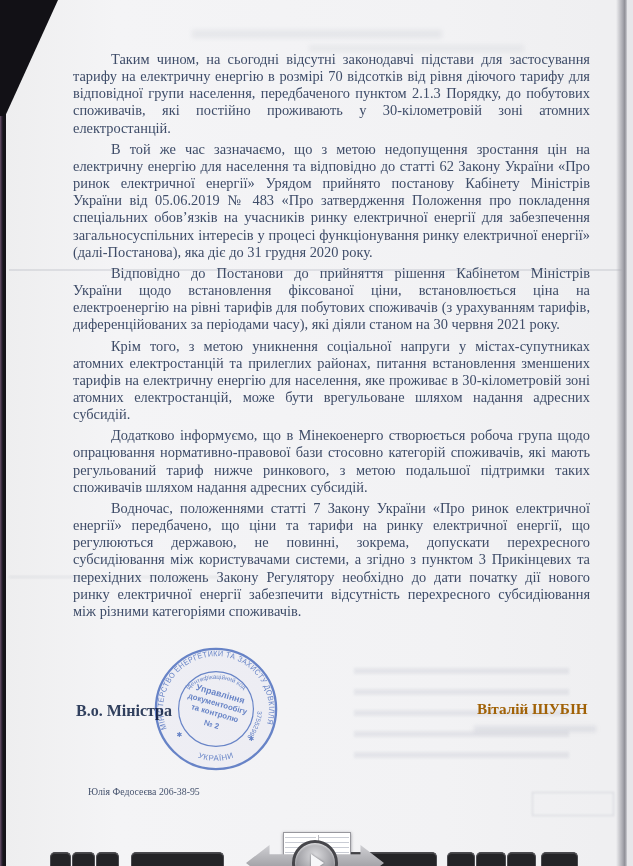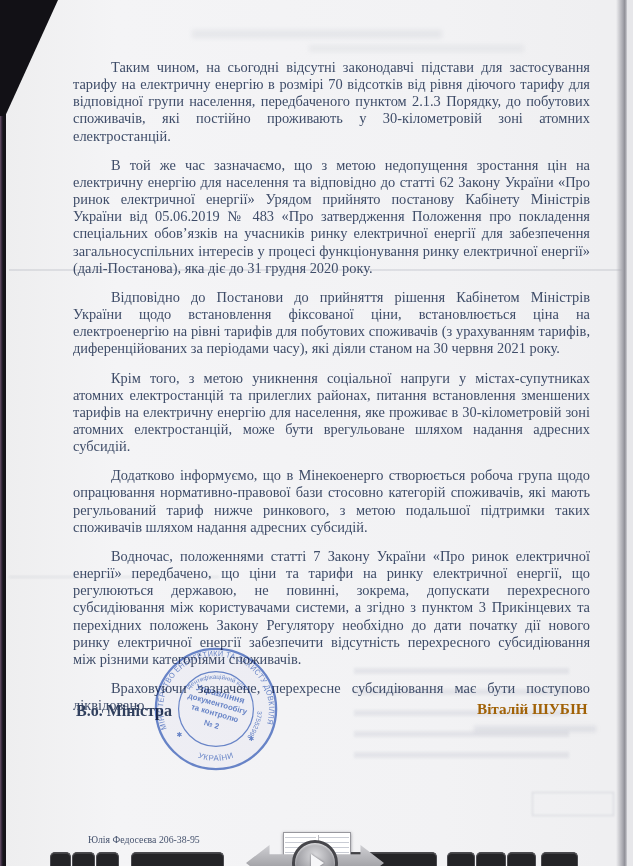--- a/index.html
+++ b/index.html
@@ -36,7 +36,7 @@
   
   .body-text{position:absolute;left:73px;top:47px;width:517px;
     font-size:14.4px;line-height:17.15px;color:#3e4c68;text-align:justify;z-index:4;}
-  .body-text p{margin:12px 0 1px 0;text-indent:38px;}
+  .body-text p{margin:4px 0 1px 0;text-indent:38px;}
 
   .sig-title{position:absolute;left:76px;top:702px;font-weight:bold;font-size:16px;color:#31405e;z-index:4;}
   .sig-name{position:absolute;left:477px;top:700px;font-weight:bold;font-size:15.2px;color:#a16207;z-index:4;}

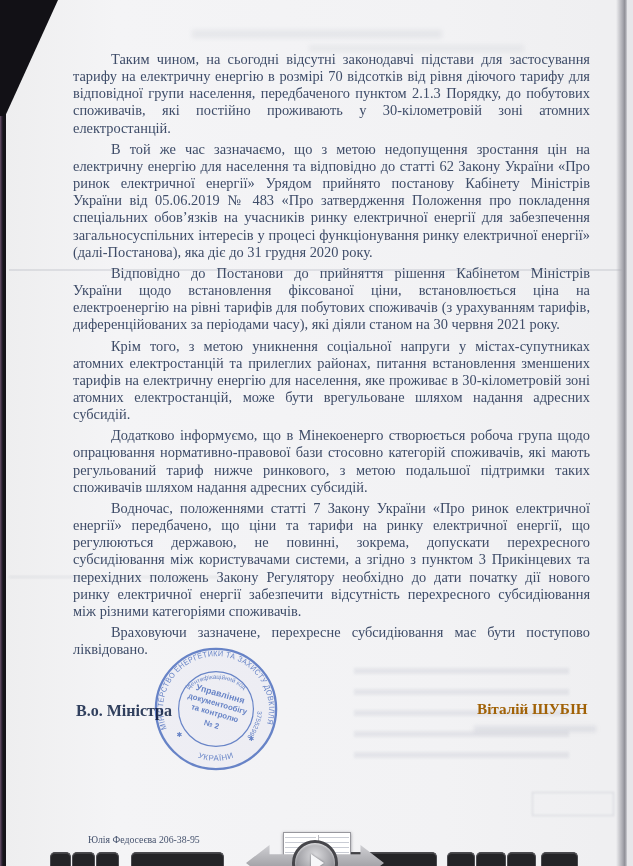--- a/index.html
+++ b/index.html
@@ -103,7 +103,6 @@
     <p>Крім того, з метою уникнення соціальної напруги у містах-супутниках атомних електростанцій та прилеглих районах, питання встановлення зменшених тарифів на електричну енергію для населення, яке проживає в 30-кілометровій зоні атомних електростанцій, може бути врегульоване шляхом надання адресних субсидій.</p>
     <p>Додатково інформуємо, що в Мінекоенерго створюється робоча група щодо опрацювання нормативно-правової бази стосовно категорій споживачів, які мають регульований тариф нижче ринкового, з метою подальшої підтримки таких споживачів шляхом надання адресних субсидій.</p>
     <p>Водночас, положеннями статті 7 Закону України «Про ринок електричної енергії» передбачено, що ціни та тарифи на ринку електричної енергії, що регулюються державою, не повинні, зокрема, допускати перехресного субсидіювання між користувачами системи, а згідно з пунктом 3 Прикінцевих та перехідних положень Закону Регулятору необхідно до дати початку дії нового ринку електричної енергії забезпечити відсутність перехресного субсидіювання між різними категоріями споживачів.</p>
-    <p>Враховуючи зазначене, перехресне субсидіювання має бути поступово ліквідовано.</p>
   </div>
 
   <div class="sig-title">В.о. Міністра</div>

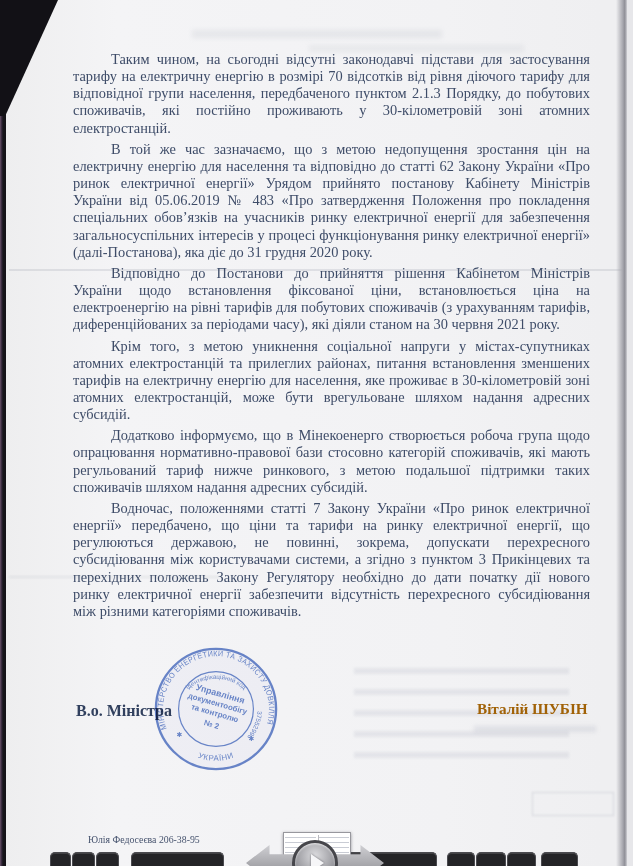--- a/index.html
+++ b/index.html
@@ -40,7 +40,7 @@
 
   .sig-title{position:absolute;left:76px;top:702px;font-weight:bold;font-size:16px;color:#31405e;z-index:4;}
   .sig-name{position:absolute;left:477px;top:700px;font-weight:bold;font-size:15.2px;color:#a16207;z-index:4;}
-  .executor{position:absolute;left:88px;top:786px;font-size:9.8px;color:#46536e;z-index:4;margin-top:48px;}
+  .executor{position:absolute;left:88px;top:786px;font-size:9.8px;color:#46536e;z-index:4;}
 
   
   .stamp{position:absolute;left:151px;top:644px;width:130px;height:130px;

